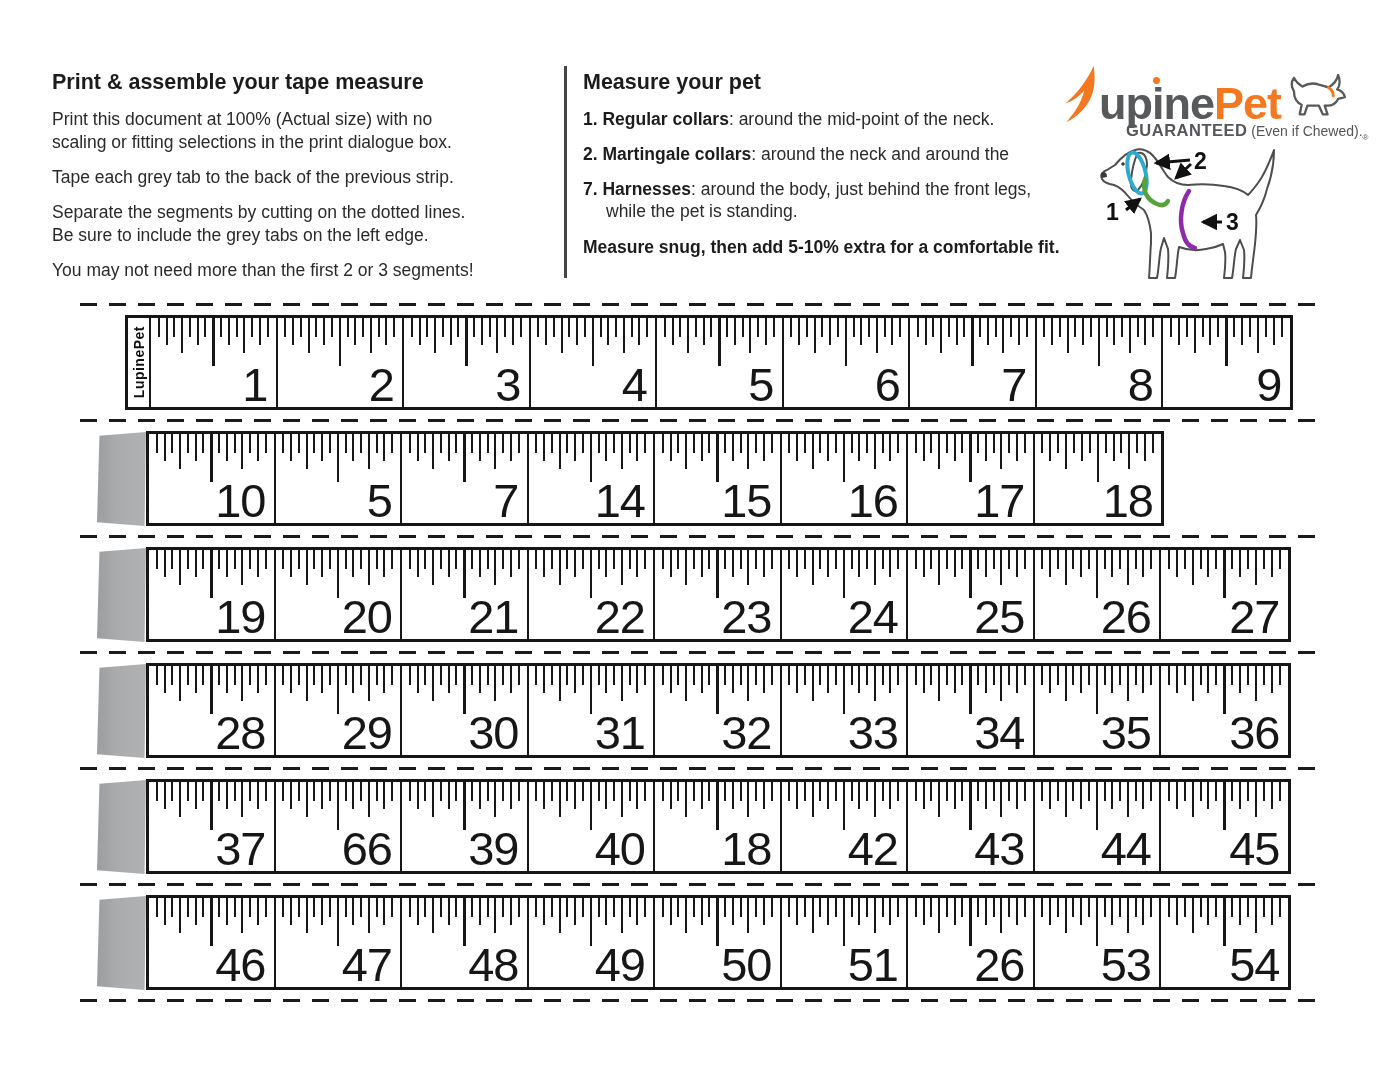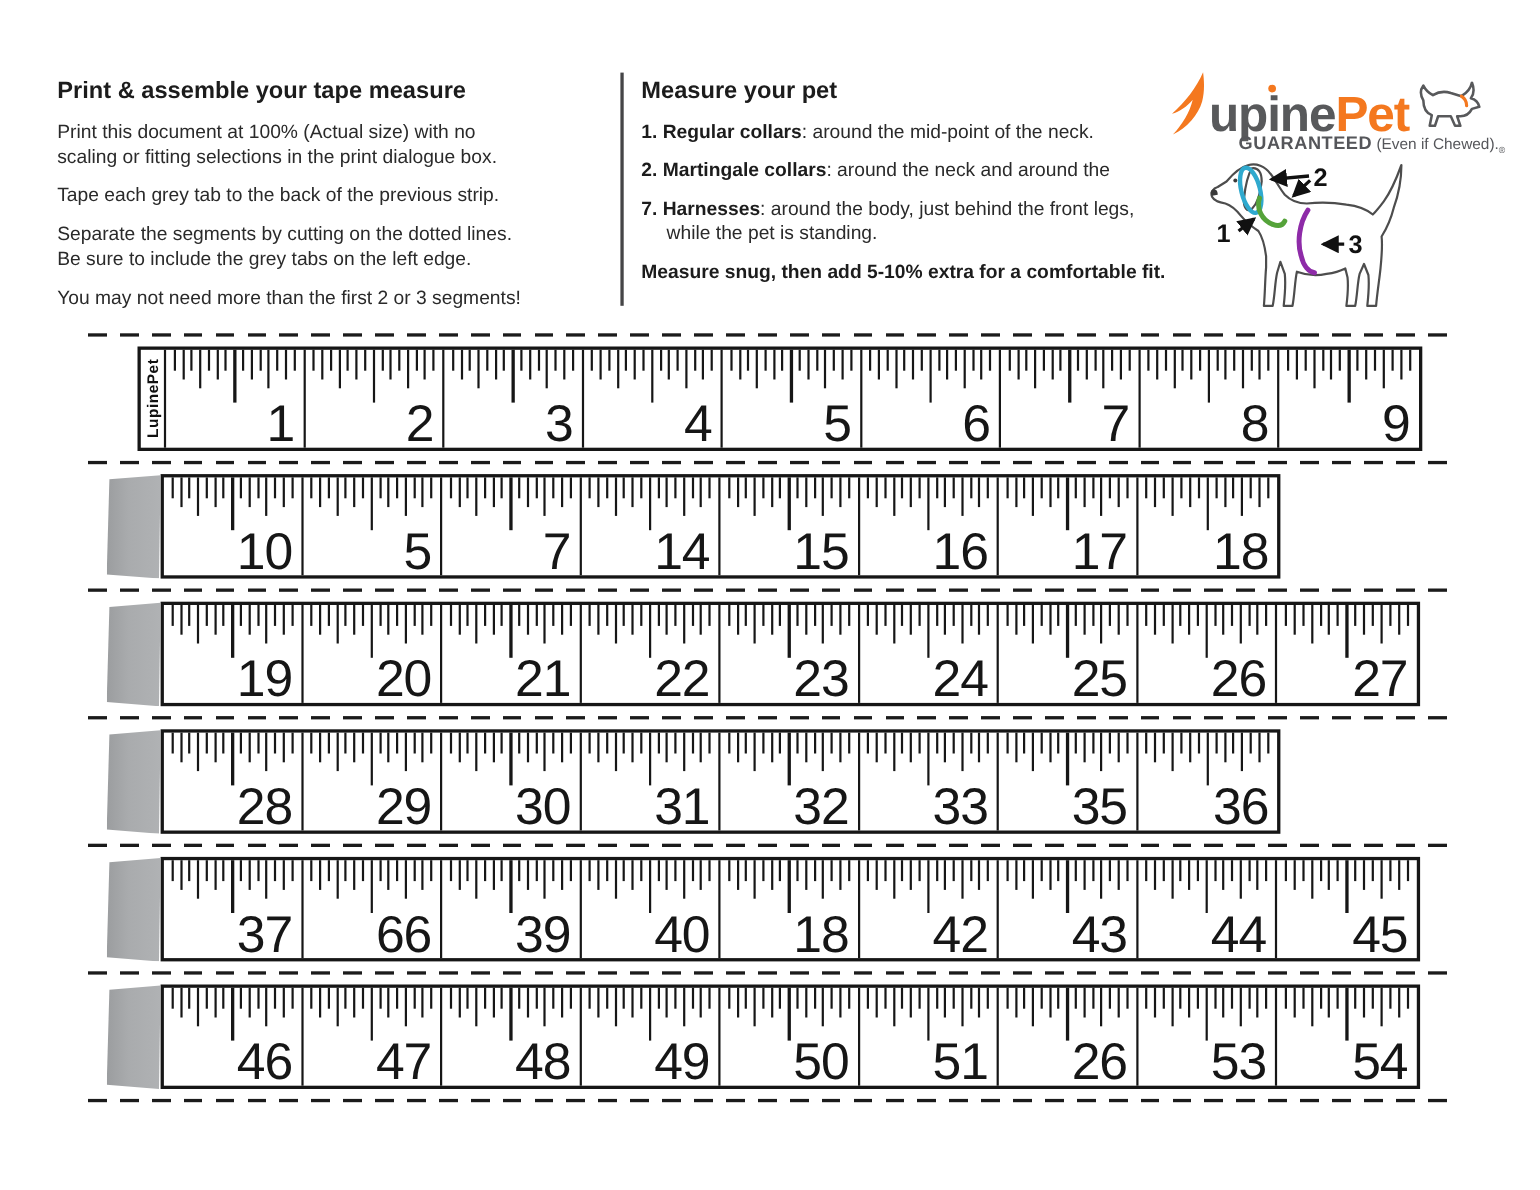--- a/index.html
+++ b/index.html
@@ -733,6 +733,24 @@
             <span class="tick t16" style="left: 81.25%;"></span>
             <span class="tick t8" style="left: 87.5%;"></span>
             <span class="tick t16" style="left: 93.75%;"></span>
+            <span class="num">34</span>
+          </div>
+          <div class="cell">
+            <span class="tick t16" style="left: 6.25%;"></span>
+            <span class="tick t8" style="left: 12.5%;"></span>
+            <span class="tick t16" style="left: 18.75%;"></span>
+            <span class="tick t4" style="left: 25%;"></span>
+            <span class="tick t16" style="left: 31.25%;"></span>
+            <span class="tick t8" style="left: 37.5%;"></span>
+            <span class="tick t16" style="left: 43.75%;"></span>
+            <span class="tick t2" style="left: 50%;"></span>
+            <span class="tick t16" style="left: 56.25%;"></span>
+            <span class="tick t8" style="left: 62.5%;"></span>
+            <span class="tick t16" style="left: 68.75%;"></span>
+            <span class="tick t4" style="left: 75%;"></span>
+            <span class="tick t16" style="left: 81.25%;"></span>
+            <span class="tick t8" style="left: 87.5%;"></span>
+            <span class="tick t16" style="left: 93.75%;"></span>
             <span class="num">35</span>
           </div>
           <div class="cell last">

